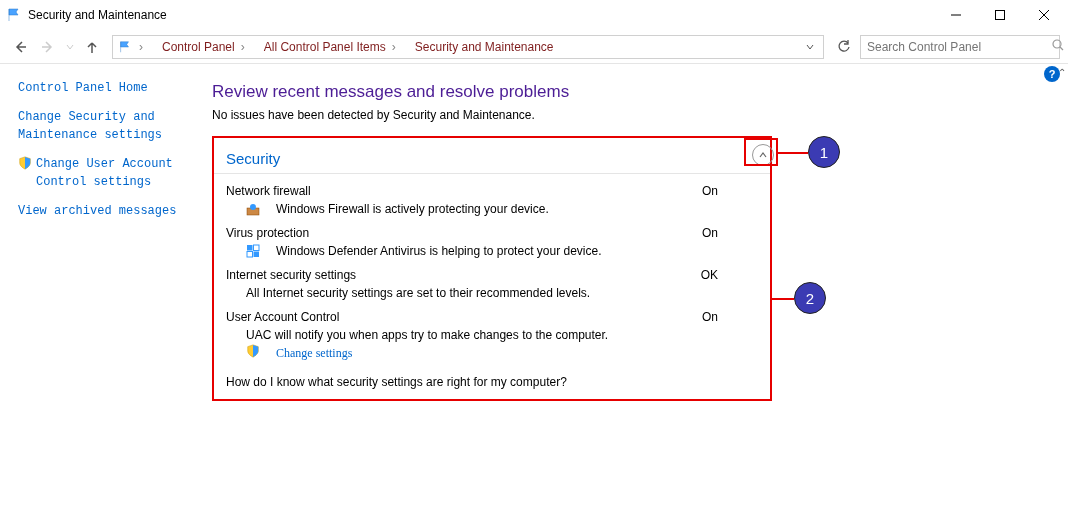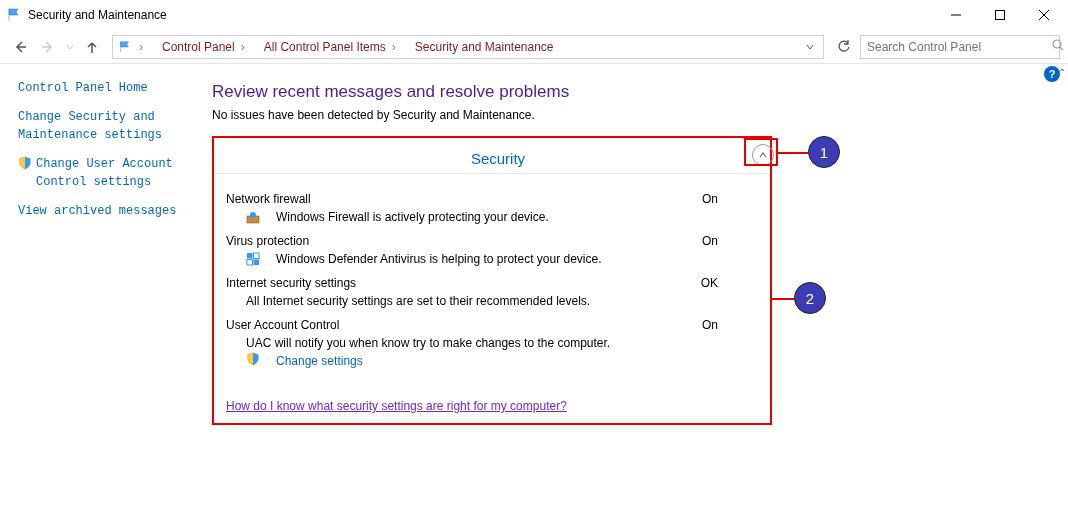--- a/index.html
+++ b/index.html
@@ -40,7 +40,7 @@
   .subtext { font-size: 12px; margin-bottom: 14px; }
 
   .sectionbox { border: 2px solid #e60000; padding: 8px 12px 10px; position: relative; width: 560px; }
-  .section-title { color: #0066cc; font-size: 15px; margin-bottom: 18px; padding: 4px 0 6px; border-bottom: 1px solid #e5e5e5; border-top: 1px solid #e5e5e5; margin-left: -12px; margin-right: -12px; padding-left: 12px; text-align: center; }
+  .section-title { color: #0066cc; font-size: 15px; margin-bottom: 10px; padding: 4px 0 6px; border-bottom: 1px solid #e5e5e5; border-top: 1px solid #e5e5e5; margin-left: -12px; margin-right: -12px; padding-left: 12px; }
   .section-title.noborder { border-top: none; }
 
   .itemrow { display: flex; justify-content: space-between; margin-bottom: 2px; padding-right: 40px; }

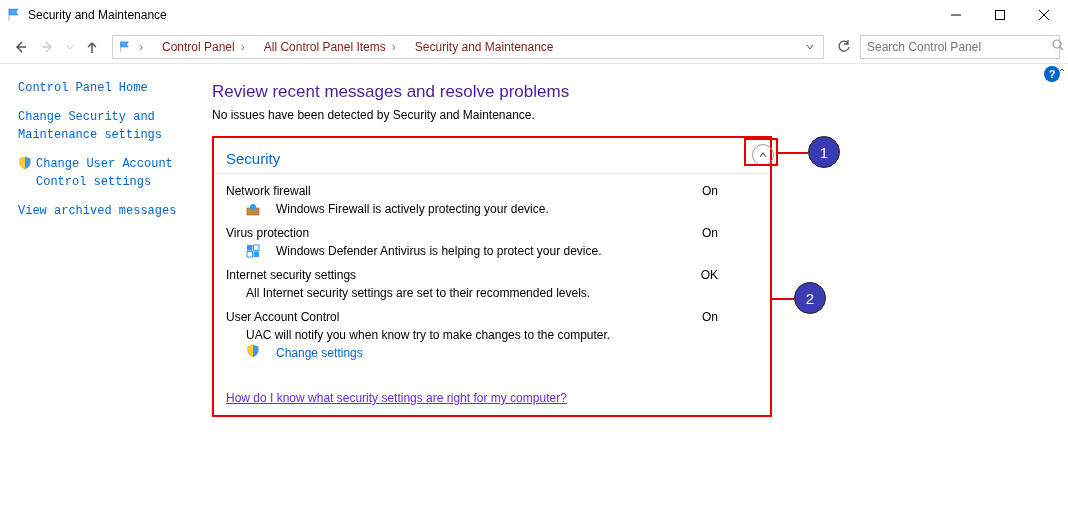--- a/index.html
+++ b/index.html
@@ -209,7 +209,7 @@
           <span>On</span>
         </div>
         <div class="itemdesc" style="padding-bottom:2px;">
-          <span>UAC will notify you when know try to make changes to the computer.</span>
+          <span>UAC will notify you when apps try to make changes to the computer.</span>
         </div>
         <div class="itemdesc" style="padding-top:0;">
           <span><svg class="shield-icon" viewBox="0 0 16 16">

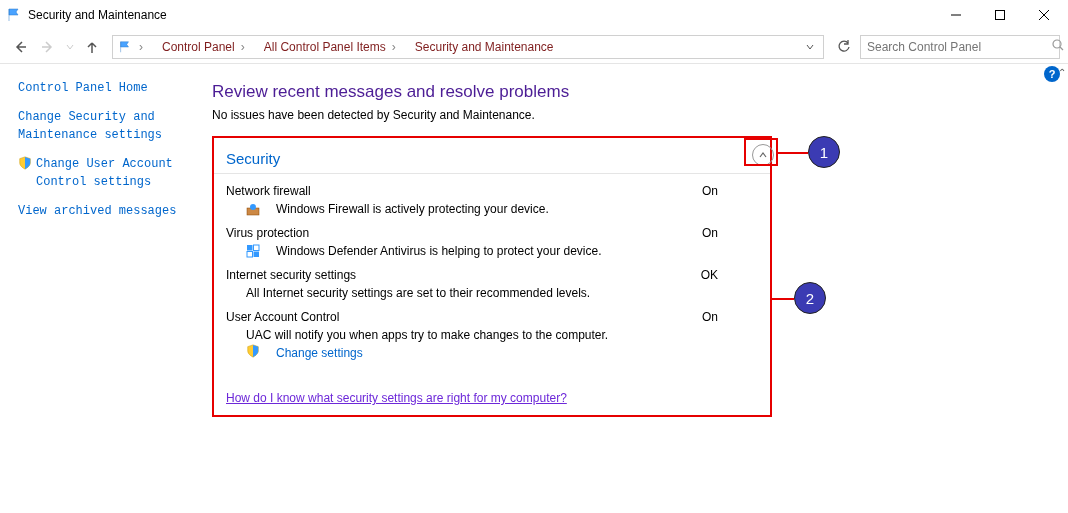--- a/index.html
+++ b/index.html
@@ -211,7 +211,7 @@
         <div class="itemdesc" style="padding-bottom:2px;">
           <span>UAC will notify you when apps try to make changes to the computer.</span>
         </div>
-        <div class="itemdesc" style="padding-top:0;">
+        <div class="itemdesc" style="padding-top:0;font-family:Liberation Serif, serif;">
           <span><svg class="shield-icon" viewBox="0 0 16 16">
                 <path d="M8 1 L14 3 V8 C14 12 8 15 8 15 C8 15 2 12 2 8 V3 Z" fill="#ffcc33" stroke="#cc9900" stroke-width="0.6"></path>
                 <path d="M8 1 L14 3 V8 C14 12 8 15 8 15 V1 Z" fill="#3399ff"></path>

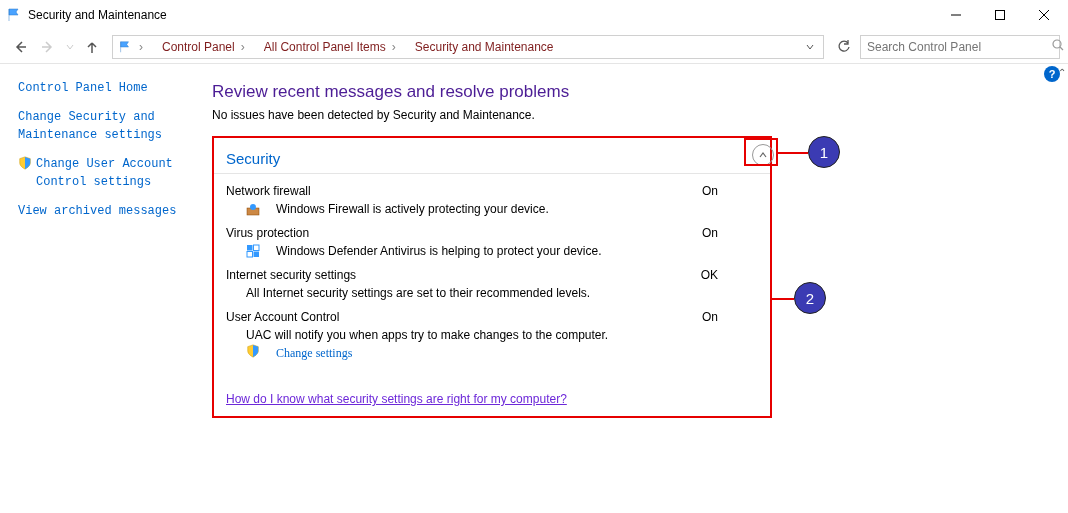--- a/index.html
+++ b/index.html
@@ -46,7 +46,7 @@
   .itemrow { display: flex; justify-content: space-between; margin-bottom: 2px; padding-right: 40px; }
   .itemdesc { padding: 2px 0 10px 20px; display: flex; align-items: center; gap: 16px; font-size: 12px; }
   .itemdesc .miniicon { width: 14px; height: 14px; flex-shrink: 0; }
-  .seclink { color: #6d28d9; text-decoration: underline; font-size: 12px; margin-top: 20px; display: inline-block; }
+  .seclink { color: #000000; font-size: 12px; margin-top: 3px; display: inline-block; }
 
   .chevbtn { width: 22px; height: 22px; border: 1px solid #999; border-radius: 50%; display: inline-flex; align-items: center; justify-content: center; color: #666; font-size: 9px; position: relative; }
 

